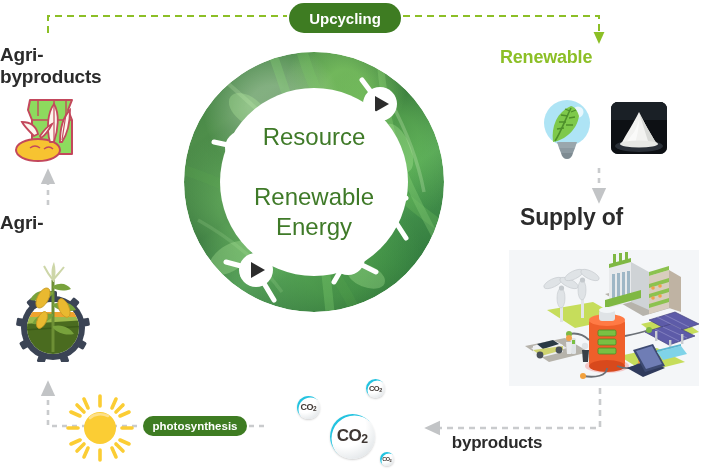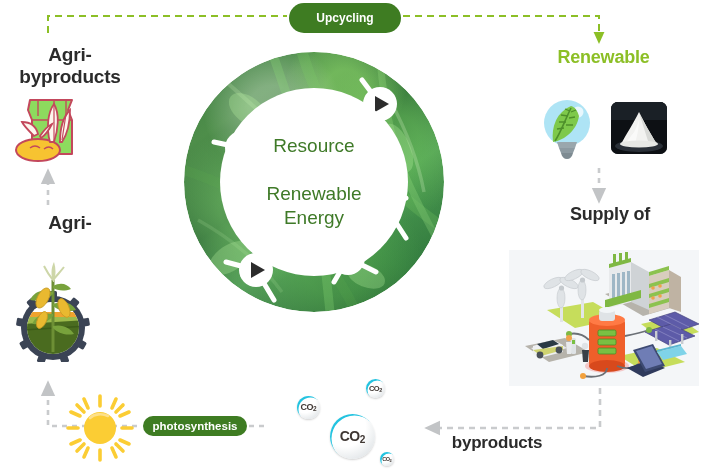--- a/index.html
+++ b/index.html
@@ -16,7 +16,7 @@
 
   
   .pill{position:absolute;background:#3e7c22;color:#fff;border-radius:999px;display:flex;align-items:center;justify-content:center;font-weight:bold;}
-  .pill-upcycling{left:289px;top:3px;width:112px;height:30px;font-size:12px;}
+  .pill-upcycling{left:289px;top:3px;width:112px;height:30px;font-size:15px;}
   .pill-photo{left:143px;top:416px;width:104px;height:20px;font-size:11.5px;}
 
   

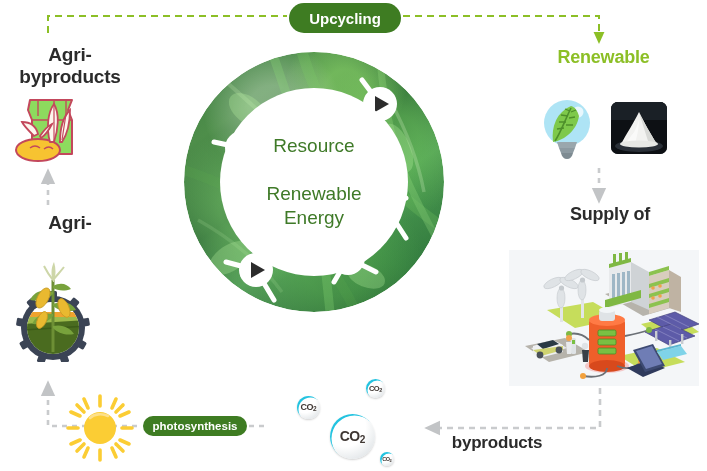--- a/index.html
+++ b/index.html
@@ -7,7 +7,7 @@
   #stage{position:relative;width:707px;height:471px;overflow:hidden;background:#fff;}
 
   
-  .lbl{position:absolute;text-align:center;font-weight:bold;color:#2b2b2b;line-height:1.18;letter-spacing:-0.2px;}
+  .lbl{position:absolute;font-weight:bold;color:#2b2b2b;line-height:1.18;letter-spacing:-0.2px;}
   .lbl-agribyp{left:0px;top:44px;width:140px;font-size:19px;}
   .lbl-agriind{left:0px;top:212px;width:140px;font-size:19px;}
   .lbl-renew{left:500px;top:46px;width:207px;font-size:18px;color:#8cbf26;line-height:1.25;}

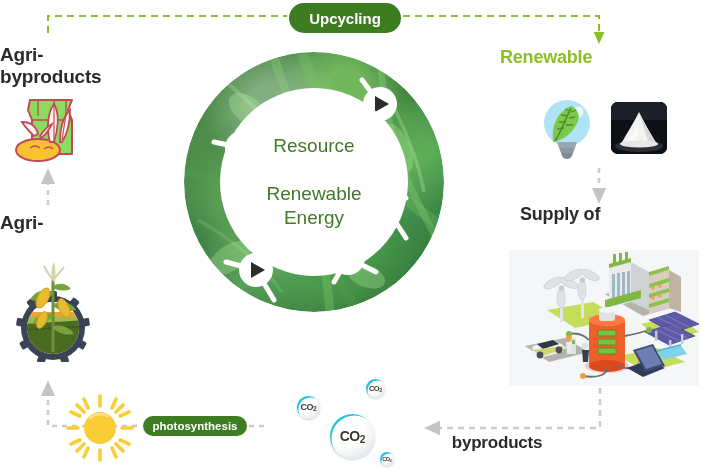--- a/index.html
+++ b/index.html
@@ -40,7 +40,7 @@
   #ring-center{position:absolute;left:50%;top:50%;transform:translate(-50%,-50%);
     width:188px;height:188px;border-radius:50%;background:#fff;
     display:flex;align-items:center;justify-content:center;}
-  #ring-center p{margin:0;text-align:center;color:#3f7a28;font-size:19px;line-height:1.26;font-weight:normal;}
+  #ring-center p{margin:0;text-align:center;color:#3f7a28;font-size:24px;line-height:1.26;font-weight:normal;}
   #ring-overlay{position:absolute;inset:0;}
 
   

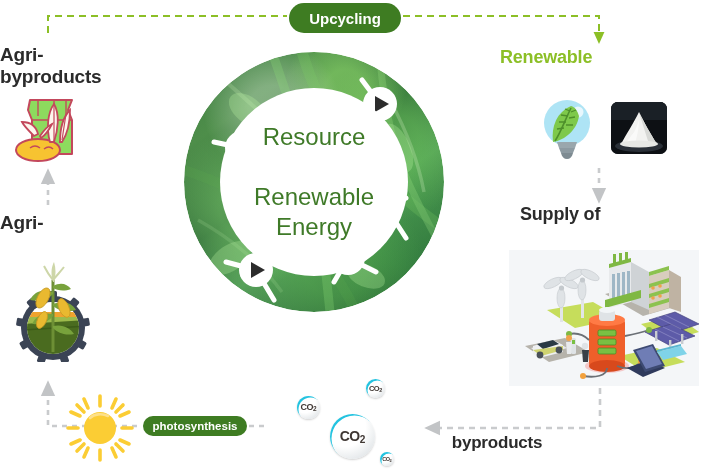--- a/index.html
+++ b/index.html
@@ -11,7 +11,7 @@
   .lbl-agribyp{left:0px;top:44px;width:140px;font-size:19px;}
   .lbl-agriind{left:0px;top:212px;width:140px;font-size:19px;}
   .lbl-renew{left:500px;top:46px;width:207px;font-size:18px;color:#8cbf26;line-height:1.25;}
-  .lbl-supply{left:520px;top:204px;width:180px;font-size:18px;}
+  .lbl-supply{left:520px;top:204px;width:180px;font-size:23px;}
   .lbl-byproducts{left:412px;top:433px;width:170px;font-size:17px;text-align:center;}
 
   

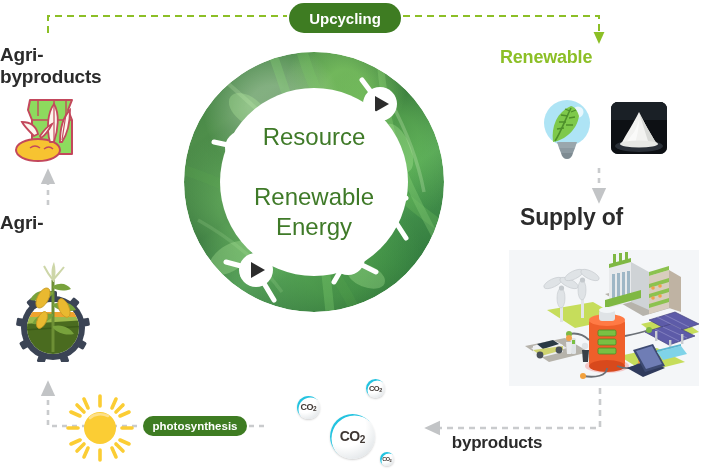--- a/index.html
+++ b/index.html
@@ -467,7 +467,7 @@
     <span>CO<sub>2</sub></span>
   </div>
 
-  <div class="co2" style="left:330px;top:414px;width:45px;height:45px;font-size:14px;">
+  <div class="co2" style="left:330px;top:414px;width:45px;height:45px;font-size:17px;">
     <span>CO<sub>2</sub></span>
   </div>
 

